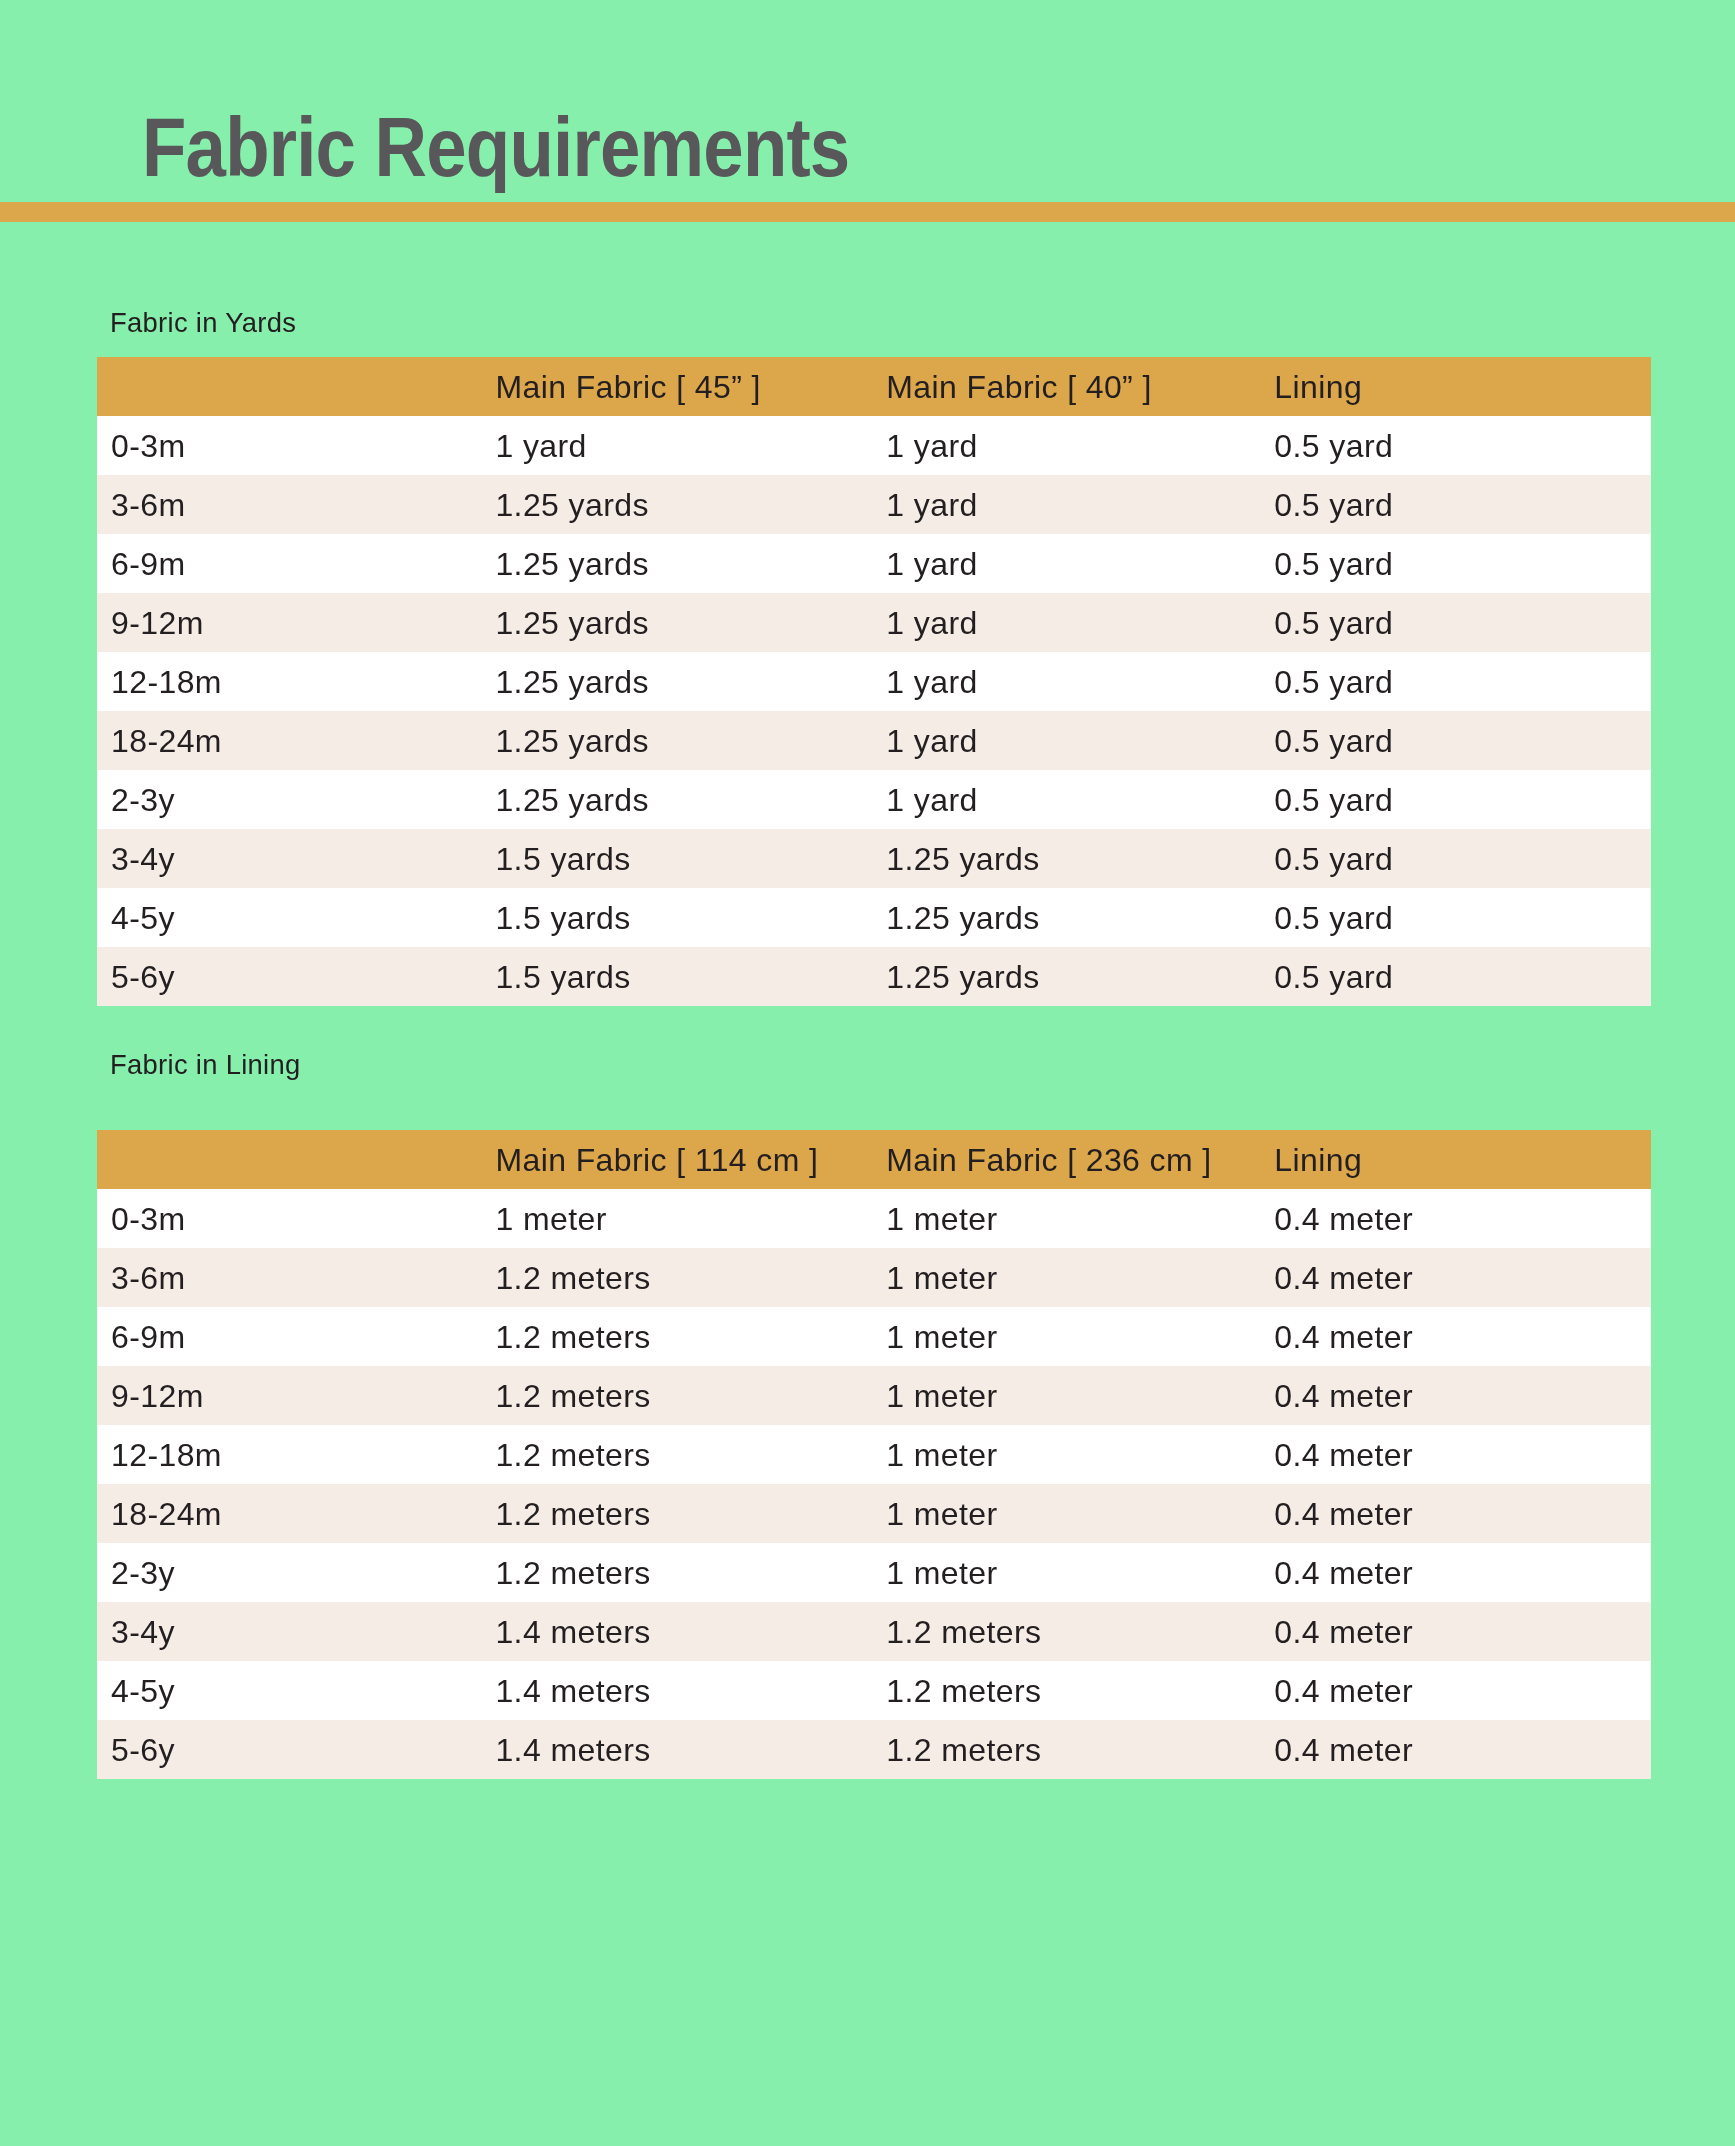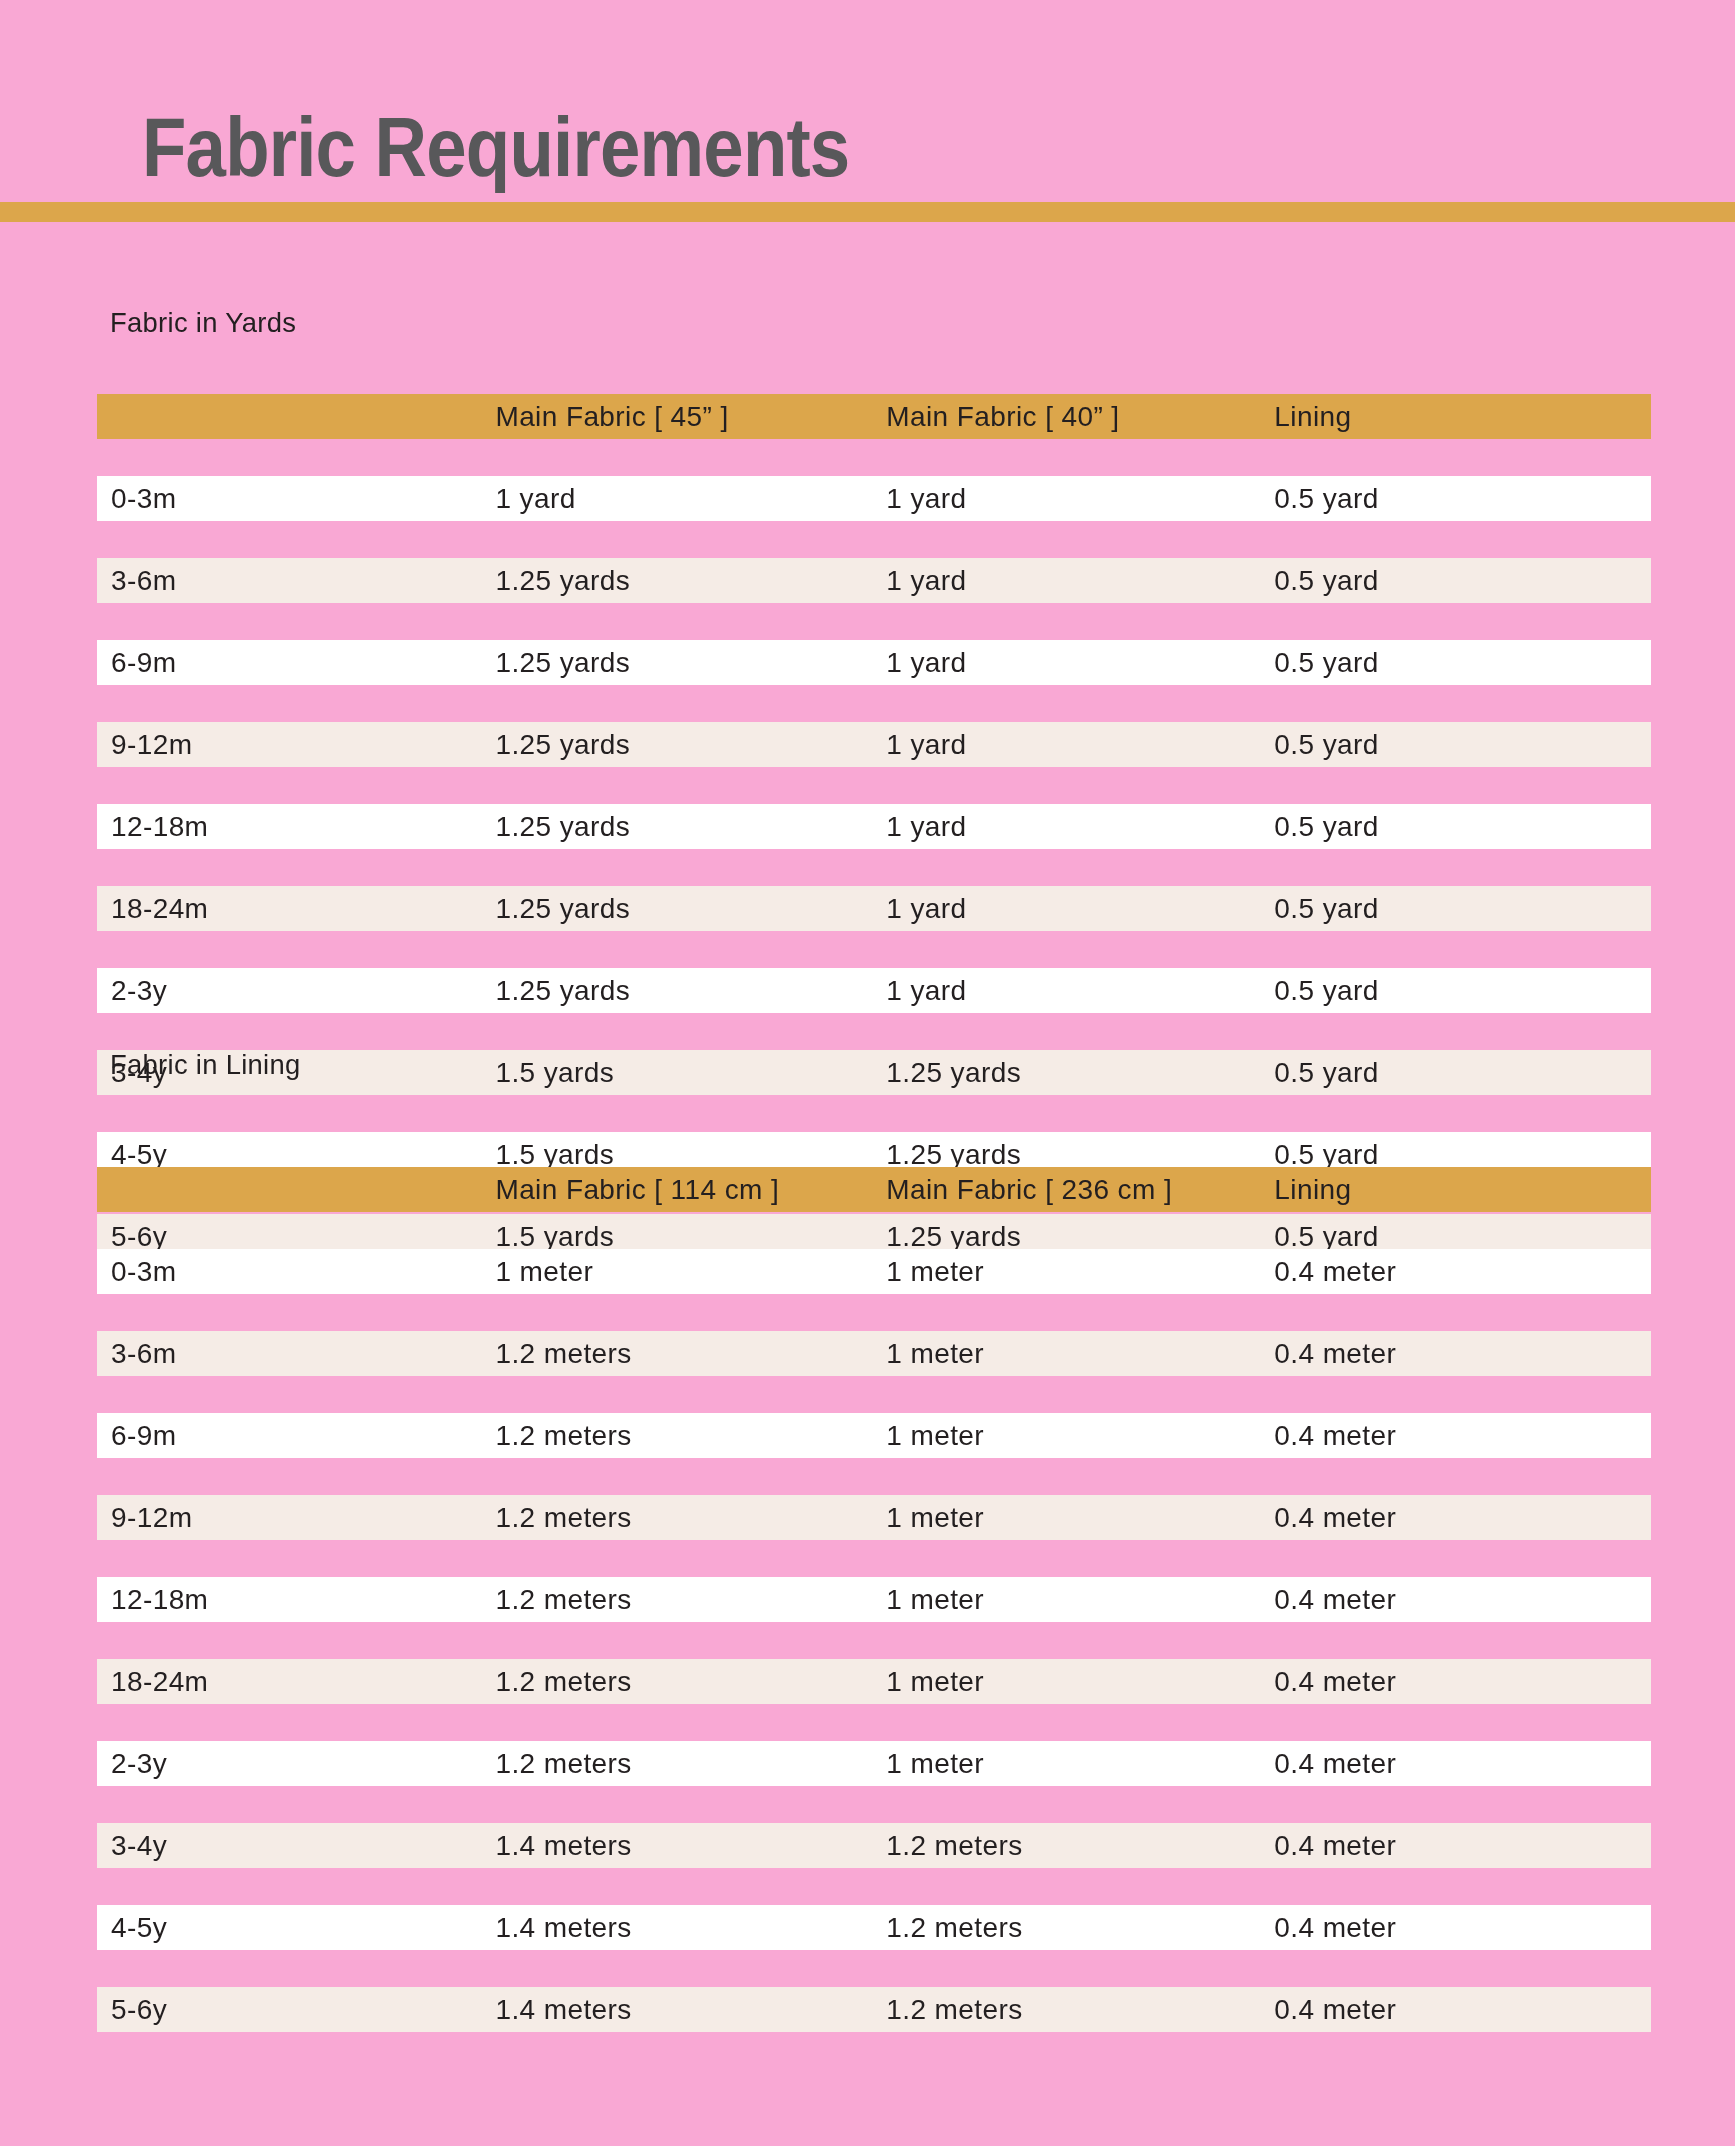--- a/index.html
+++ b/index.html
@@ -9,7 +9,7 @@
     position: relative;
     width: 1736px;
     height: 2146px;
-    background: #f9a8d4;
+    background: #86efac;
     font-family: "Liberation Sans", "DejaVu Sans", sans-serif;
     color: #231f20;
     overflow: hidden;

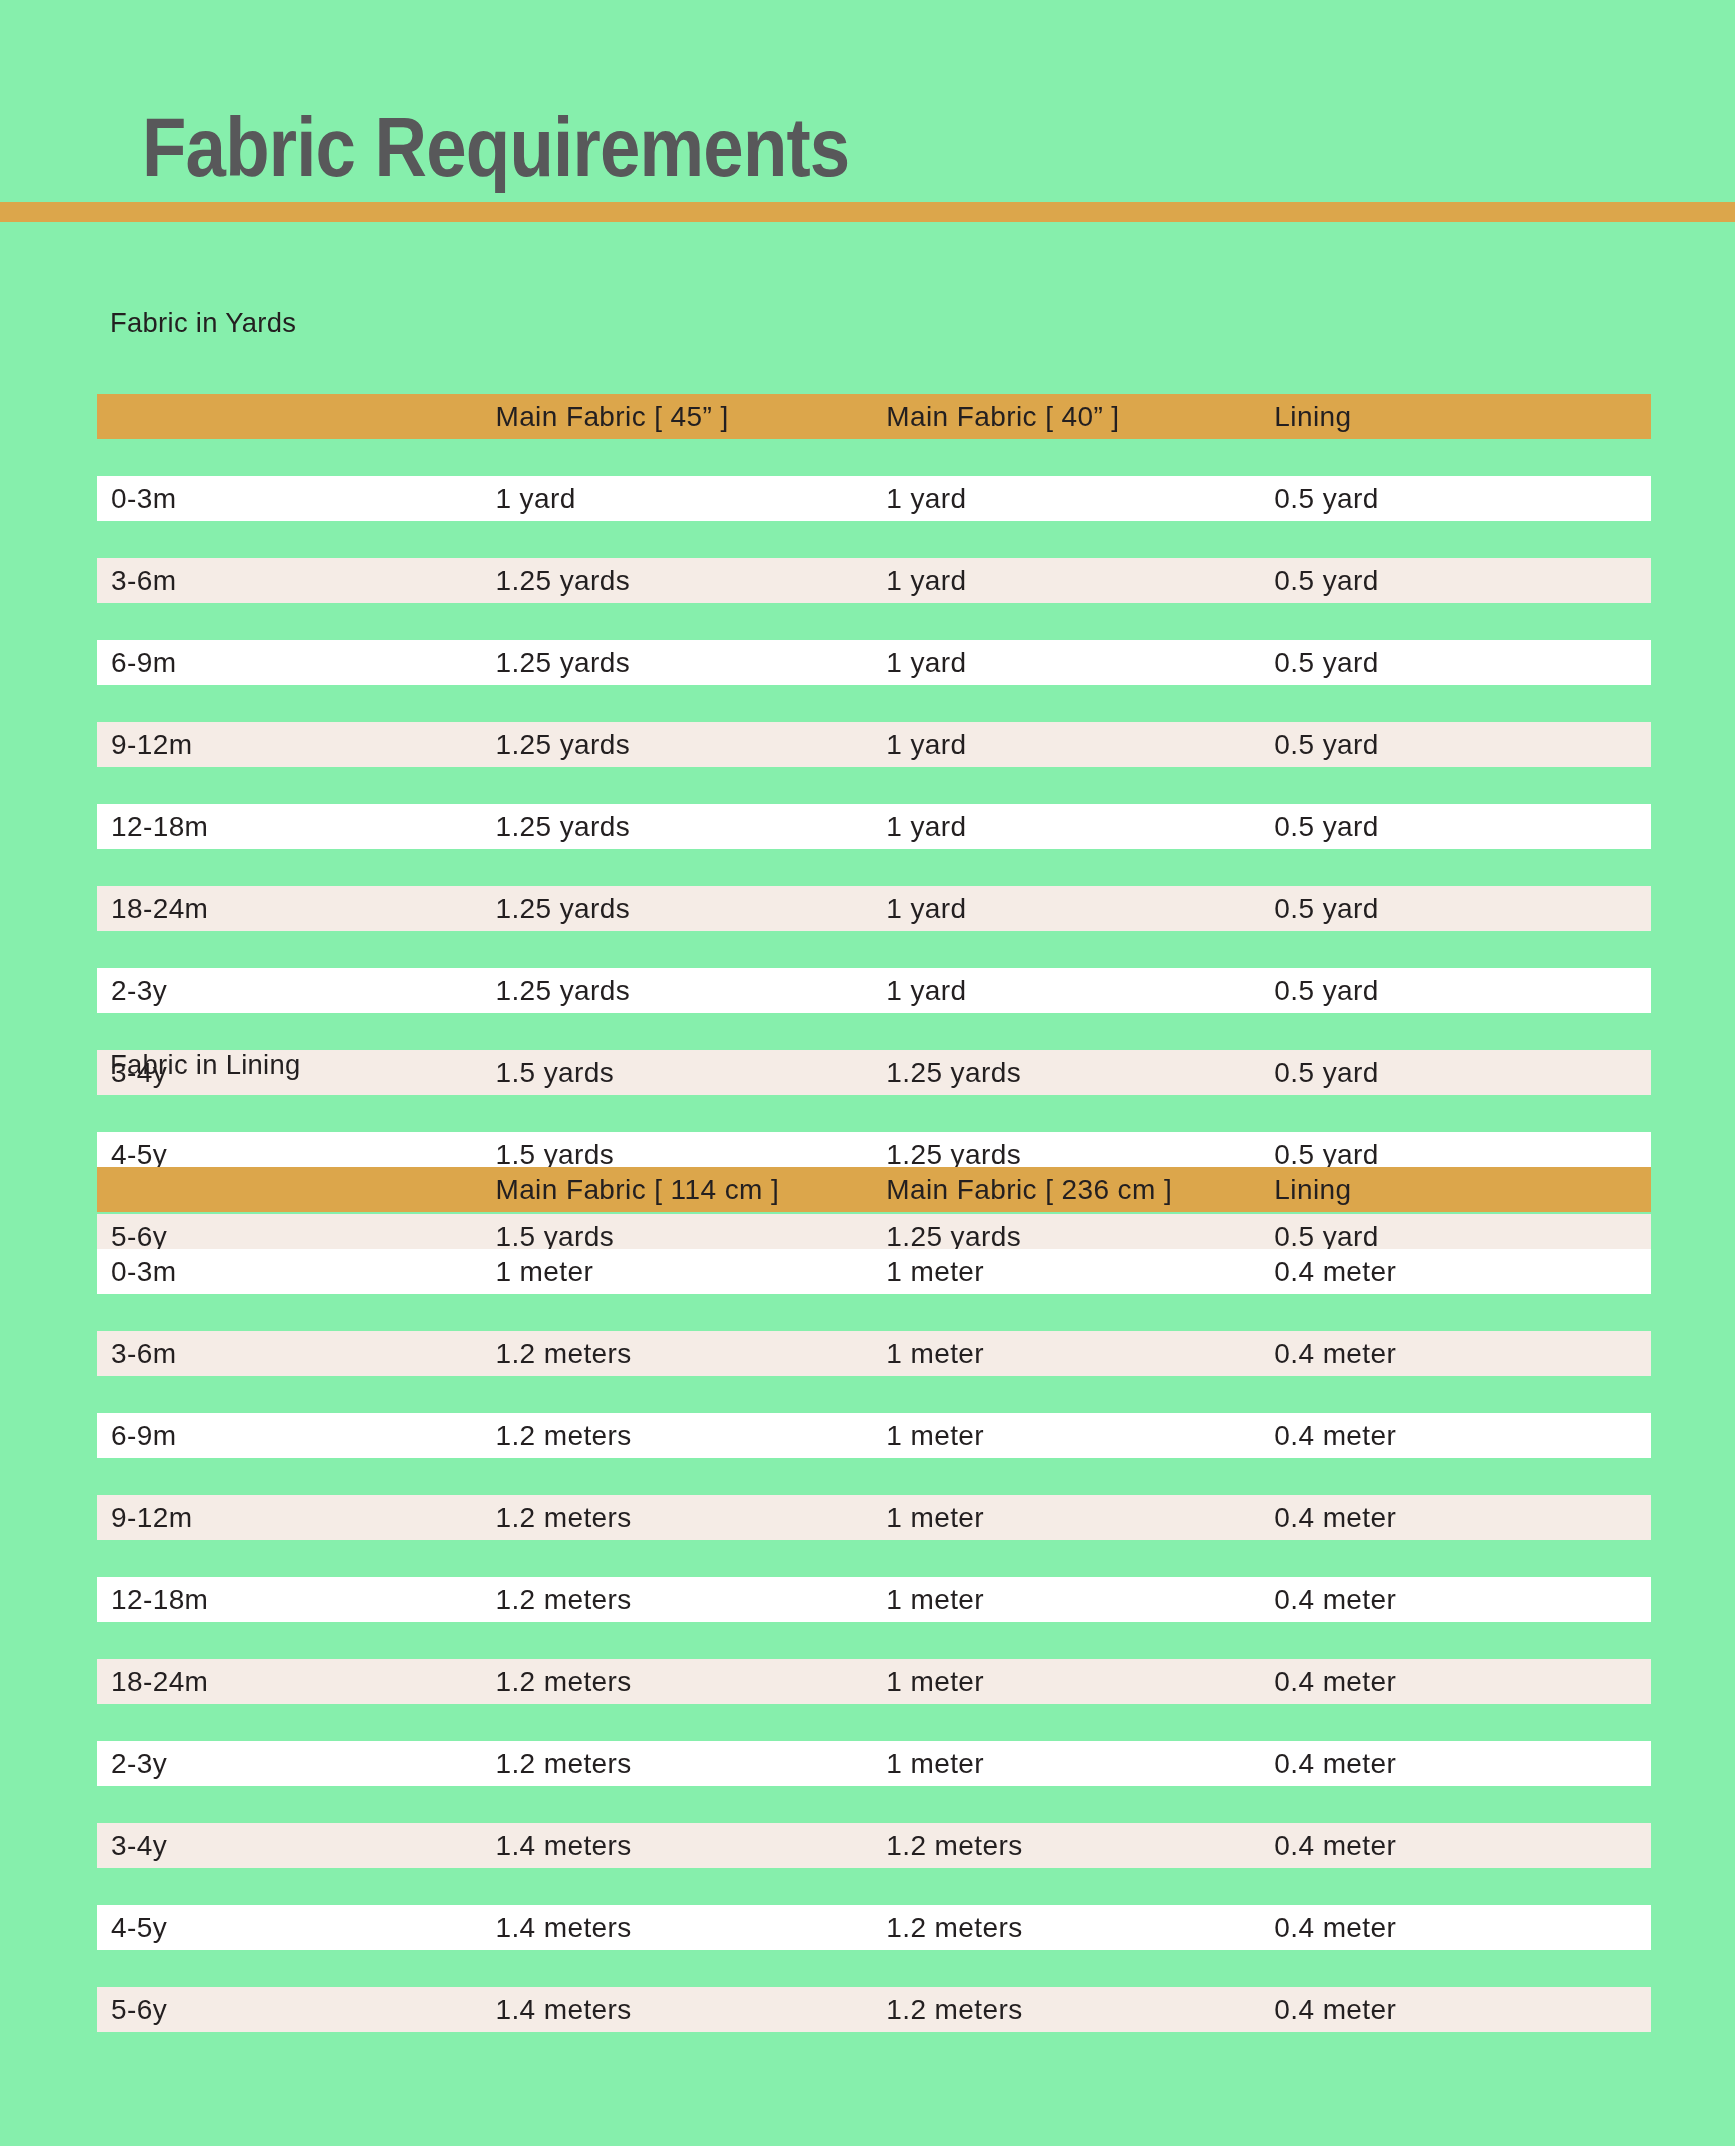--- a/index.html
+++ b/index.html
@@ -64,12 +64,11 @@
   .trow {
     display: grid;
     grid-template-columns: 421fr 413fr 410fr 398fr;
-    height: 45px;
+    height: 59px;
     align-items: center;
-    font-size: 28px;
+    font-size: 32px;
     letter-spacing: 0.4px;
     line-height: 1;
-    margin-top: 37px;
   }
   .trow.thead { background: #dca64b; }
   .trow.tdata { background: #ffffff; }

